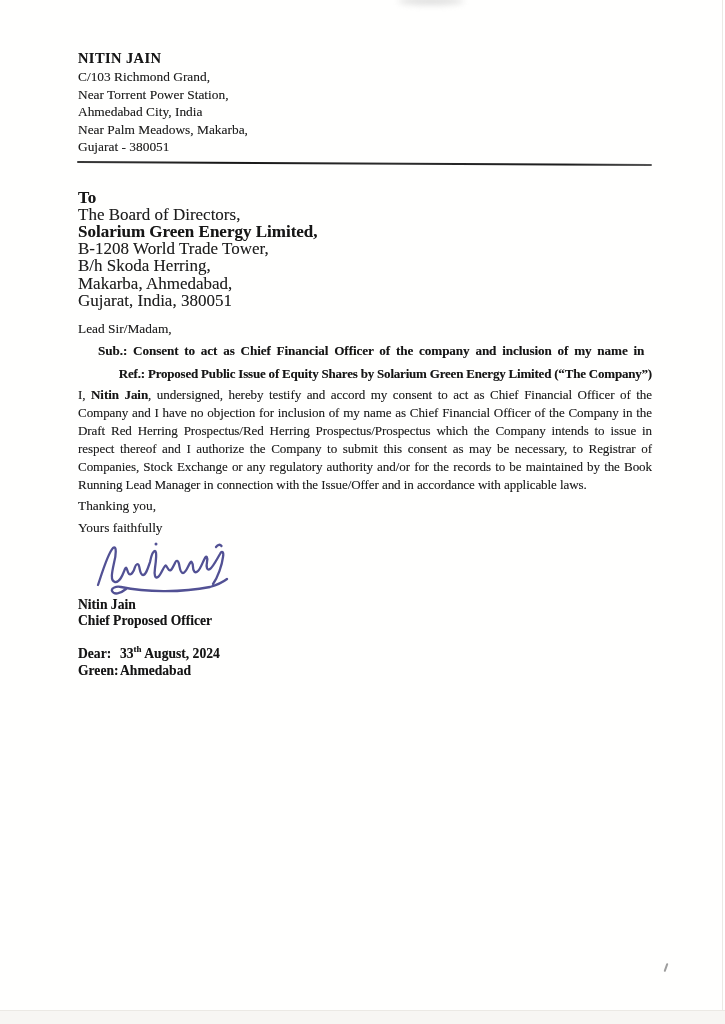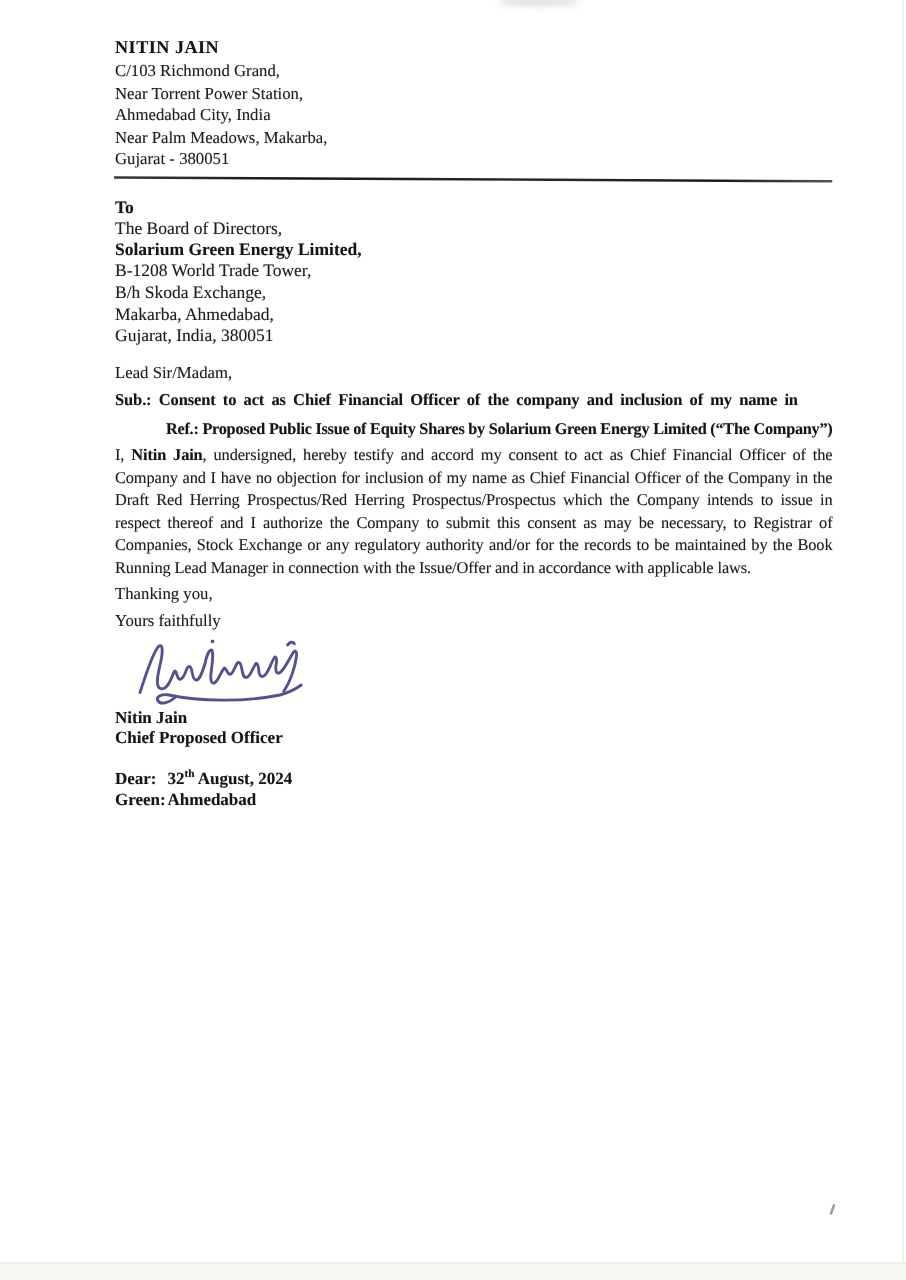--- a/index.html
+++ b/index.html
@@ -34,8 +34,8 @@
   }
 
   .content {
-    position: absolute; left: 92px; top: 0; width: 574px;
-    padding-top: 29px;
+    position: absolute; left: 78px; top: 0; width: 574px;
+    padding-top: 49px;
     text-shadow: 0 0 0.6px rgba(30,30,30,.38);
   }
   .b { font-weight: 700; color: #161616; }

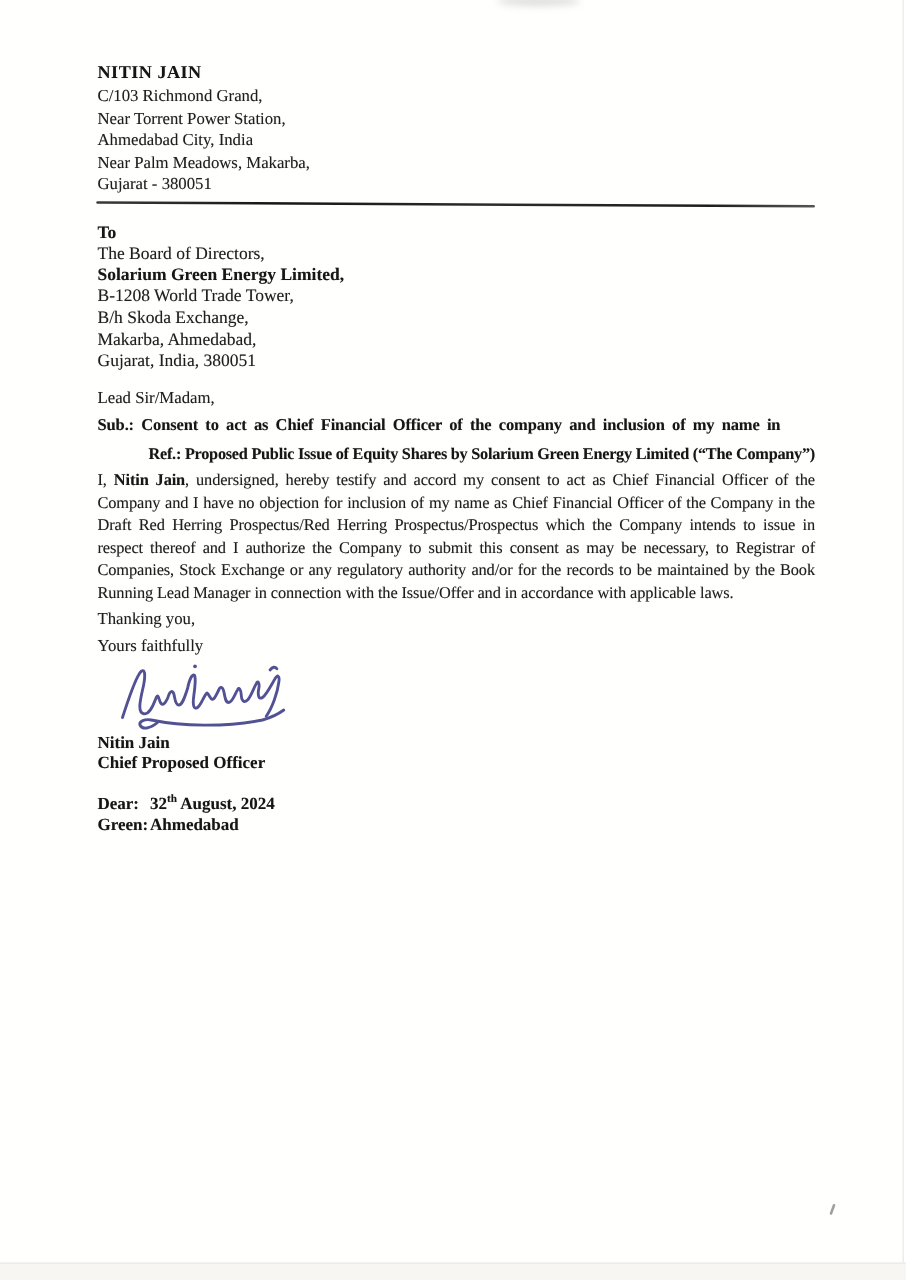--- a/index.html
+++ b/index.html
@@ -53,7 +53,7 @@
     border-radius: 1px;
   }
 
-  .recipient { margin-top: 15px; font-size: 14px; line-height: 17.2px; }
+  .recipient { margin-top: 26px; font-size: 17px; line-height: 17.2px; }
 
   .salutation { margin-top: 11px; font-size: 13.4px; line-height: 17px; }
 

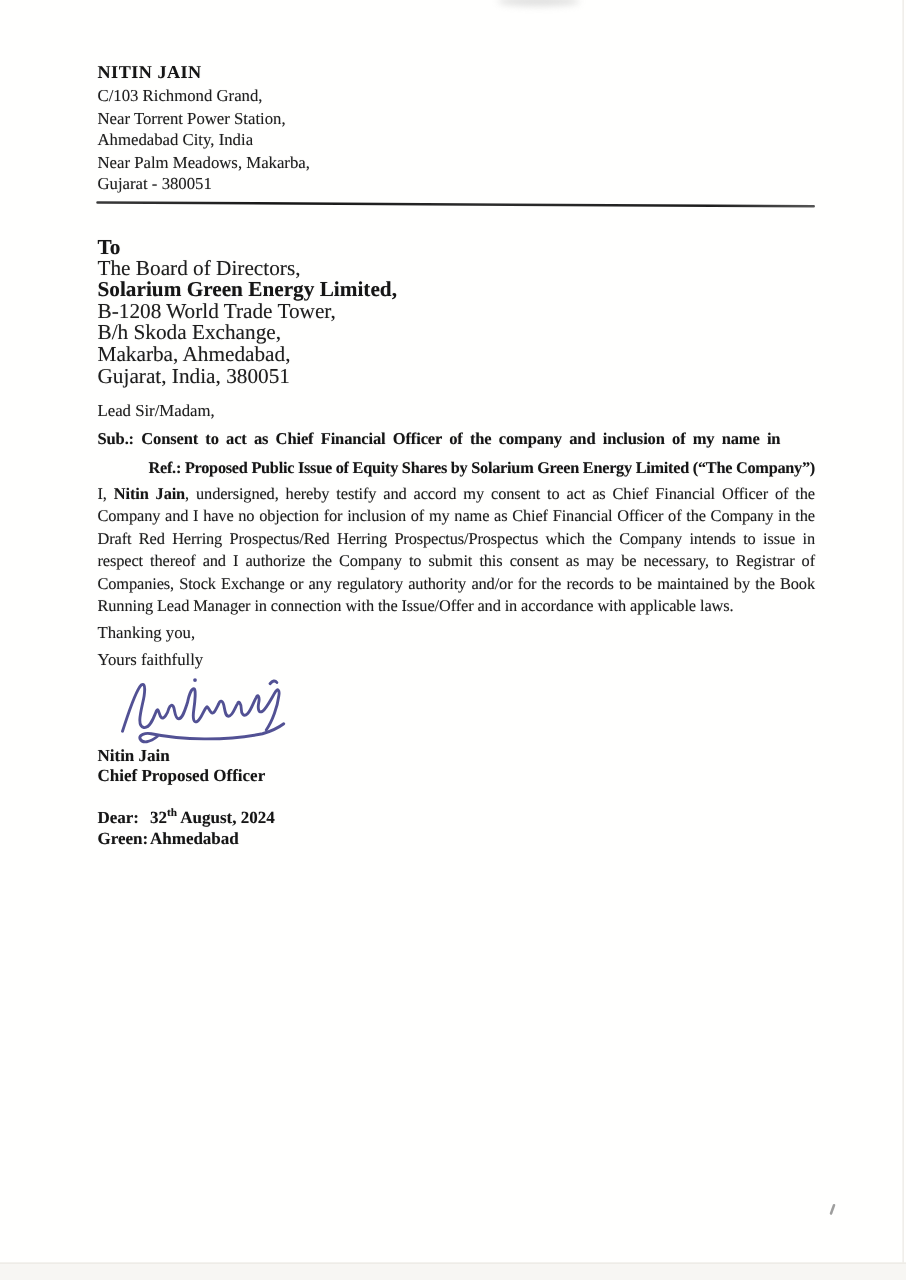--- a/index.html
+++ b/index.html
@@ -106,7 +106,7 @@
       <div>The Board of Directors,</div>
       <div class="b">Solarium Green Energy Limited,</div>
       <div>B-1208 World Trade Tower,</div>
-      <div>B/h Skoda Exchange,</div>
+      <div>B/h Skoda Herring,</div>
       <div>Makarba, Ahmedabad,</div>
       <div>Gujarat, India, 380051</div>
     </div>

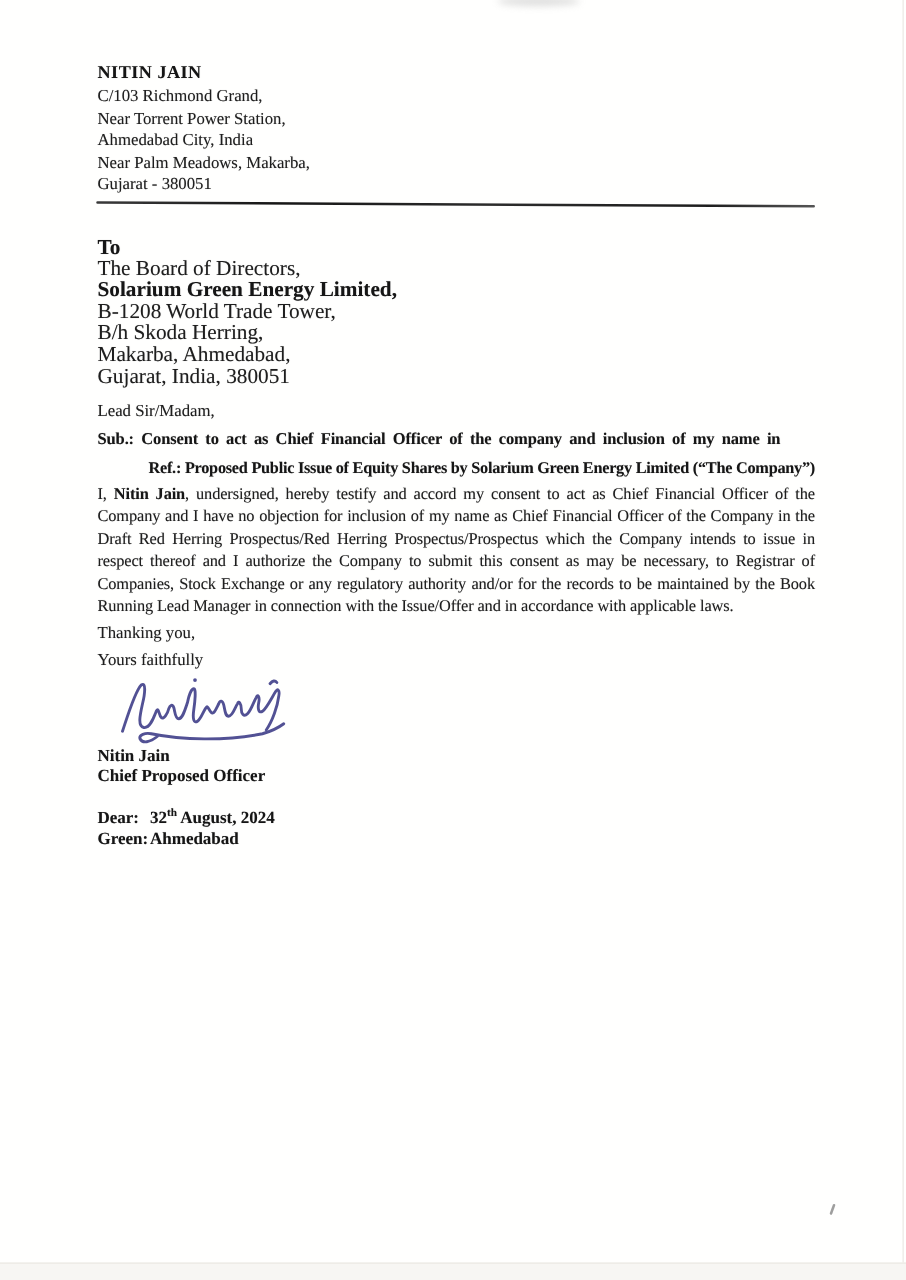--- a/index.html
+++ b/index.html
@@ -57,7 +57,7 @@
 
   .salutation { margin-top: 11px; font-size: 13.4px; line-height: 17px; }
 
-  .subject { margin-top: 5px; font-weight: 700; color: #161616; font-size: 13.2px; line-height: 18.4px; letter-spacing: -0.1px; }
+  .subject { margin-top: 5px; font-weight: 700; color: #161616; font-size: 13.2px; line-height: 18.4px; letter-spacing: -0.1px; margin-left: 20px; }
   .subject-l1 { white-space: nowrap; word-spacing: 2.6px; }
 
   .ref {

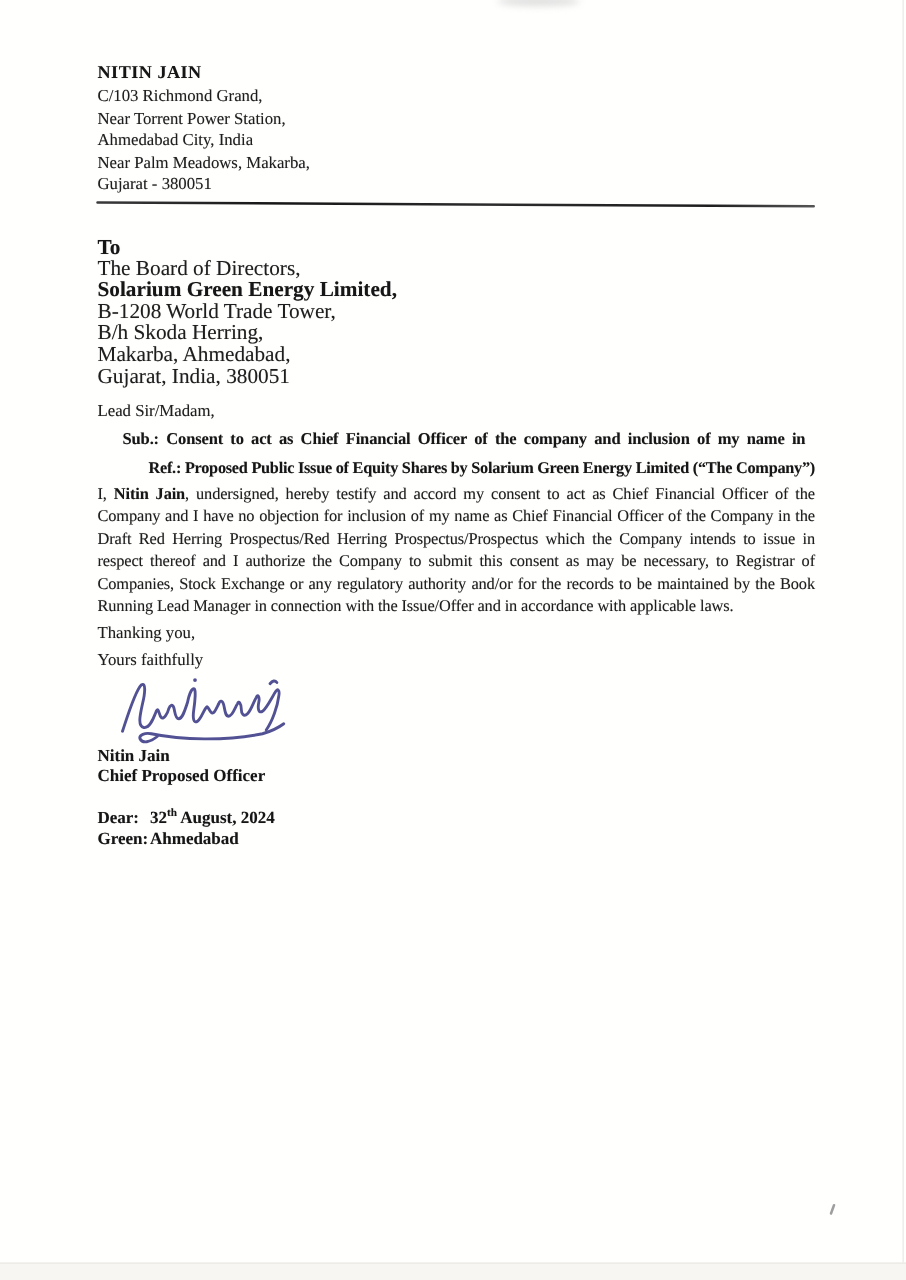--- a/index.html
+++ b/index.html
@@ -141,7 +141,7 @@
     </div>
 
     <div class="meta">
-      <div class="meta-row"><span class="meta-label">Dear:</span><span class="meta-value"><span>32</span><sup>th</sup><span> August, 2024</span></span></div>
+      <div class="meta-row"><span class="meta-label">Dear:</span><span class="meta-value"><span>33</span><sup>th</sup><span> August, 2024</span></span></div>
       <div class="meta-row"><span class="meta-label">Green:</span><span class="meta-value">Ahmedabad</span></div>
     </div>
 

